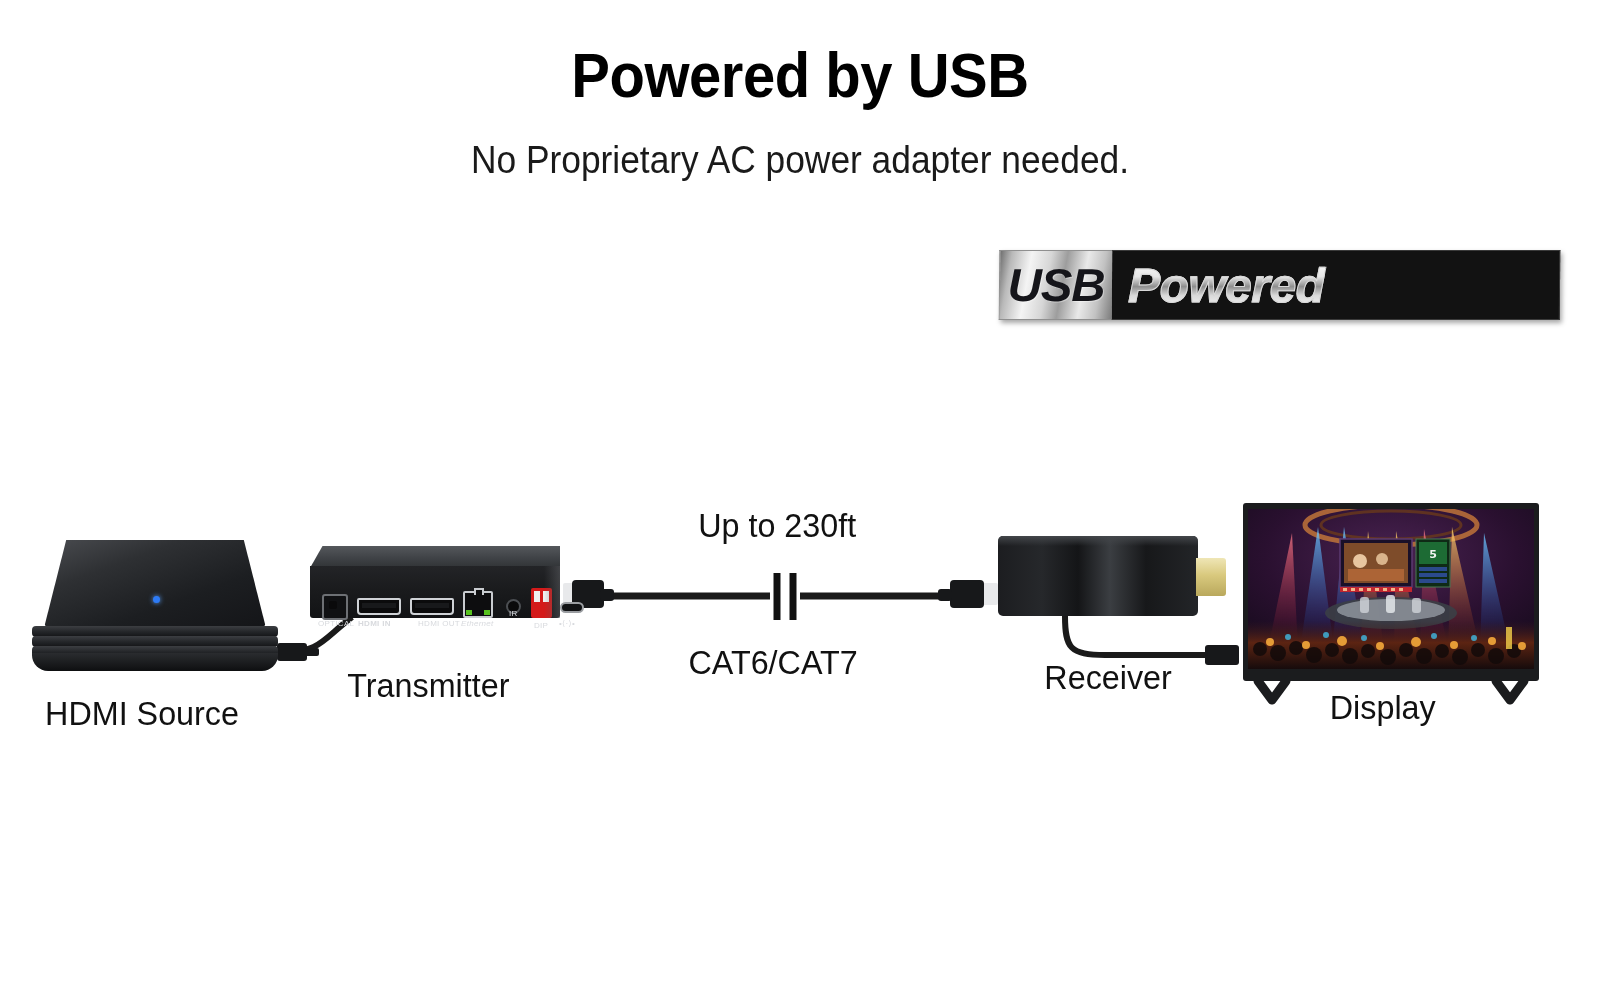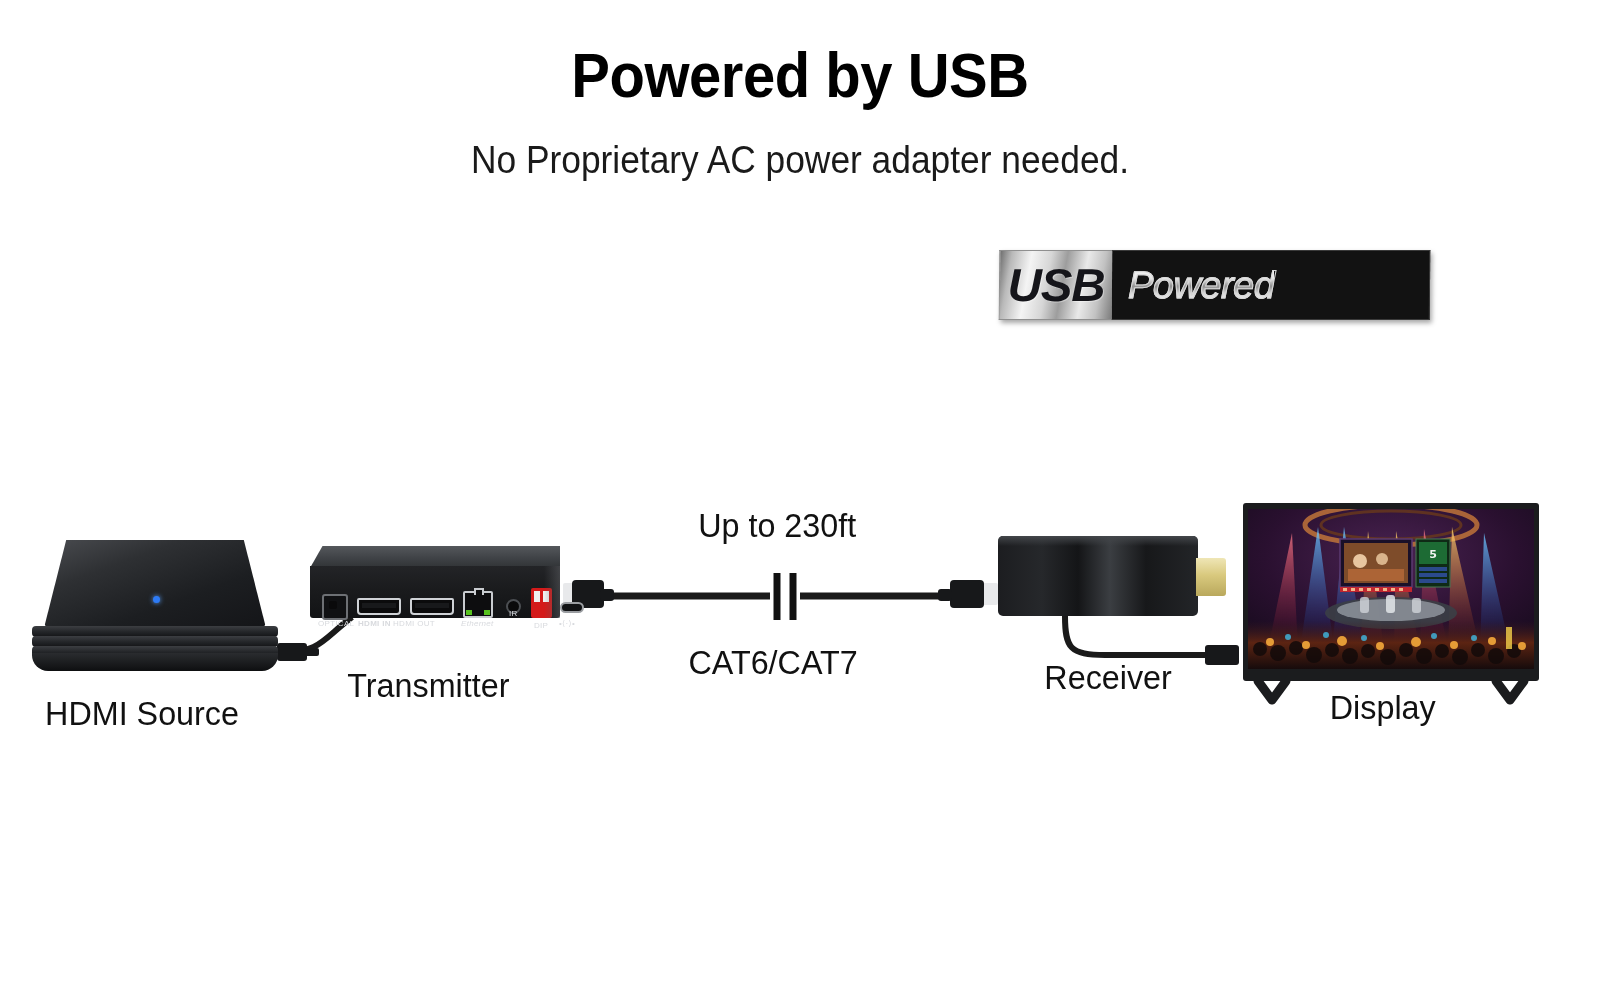--- a/index.html
+++ b/index.html
@@ -34,7 +34,7 @@
   
   #badge{
     position:absolute;left:999px;top:250px;
-    width:431px;height:70px;
+    width:561px;height:70px;
     display:flex;
     box-shadow:2px 3px 5px rgba(0,0,0,.35);
     transform:skewX(-0.4deg);

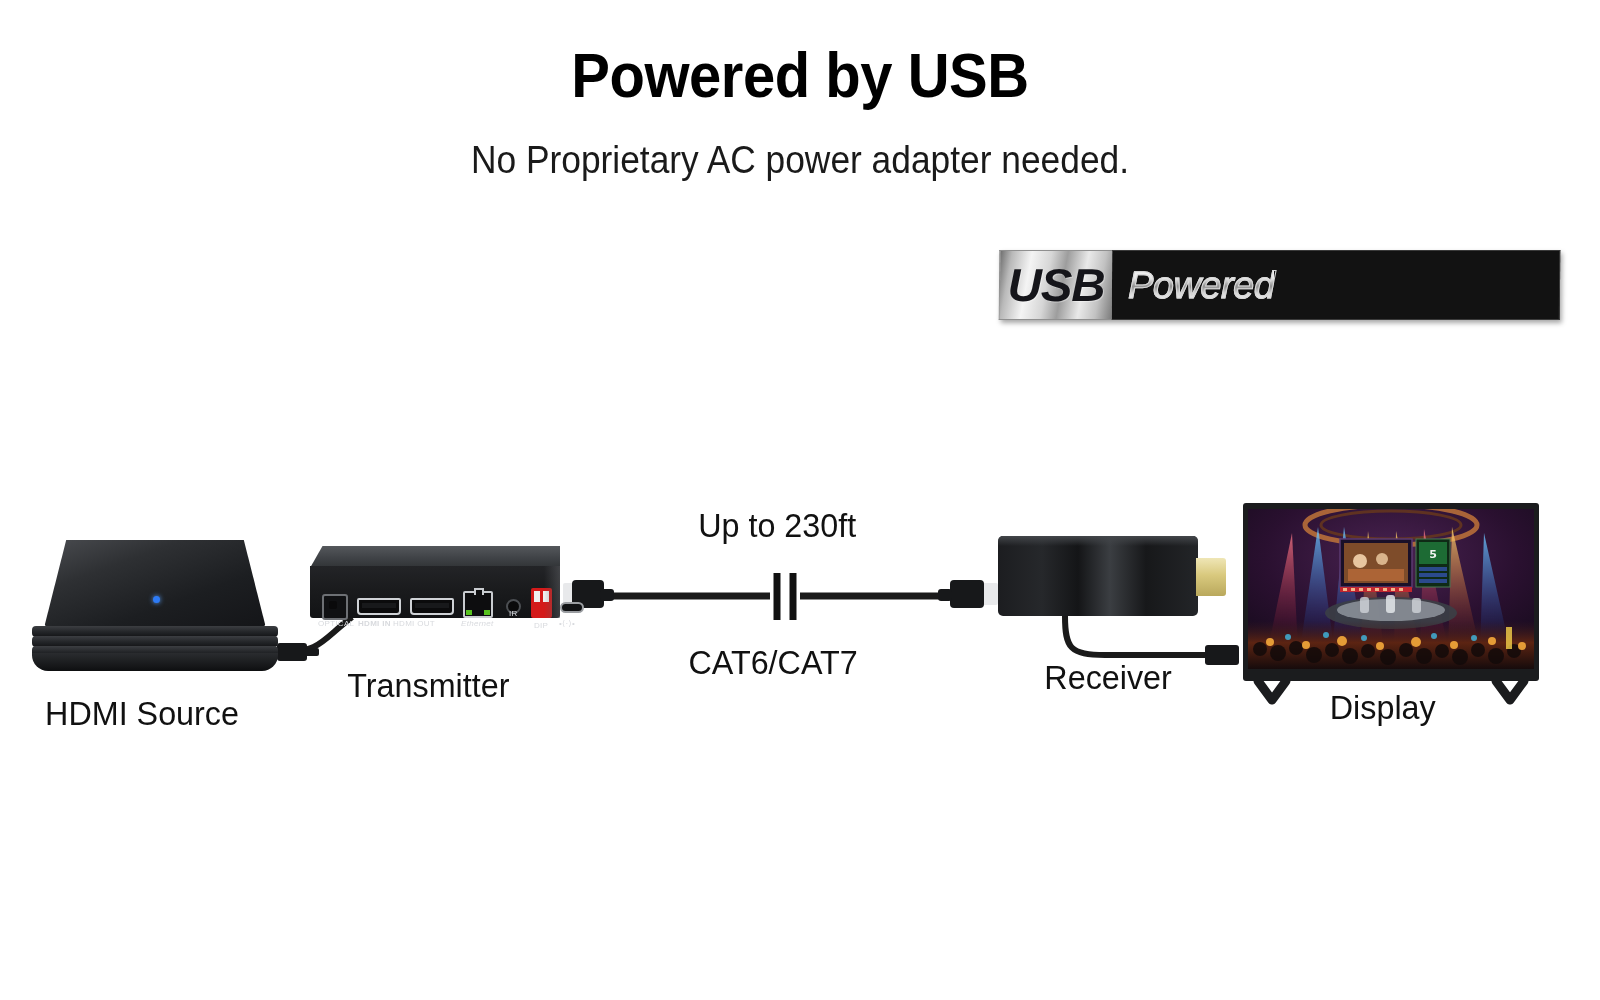--- a/index.html
+++ b/index.html
@@ -62,7 +62,7 @@
     padding-left:16px;
   }
   #badge .dark span{
-    font-size:38px;font-weight:normal;font-style:italic;
+    font-size:48px;font-weight:bold;font-style:italic;
     letter-spacing:-0.5px;
     background:linear-gradient(180deg,#ffffff 0%,#e6e6e6 34%,#8e8e8e 52%,#d9d9d9 68%,#ffffff 100%);
     -webkit-background-clip:text;background-clip:text;

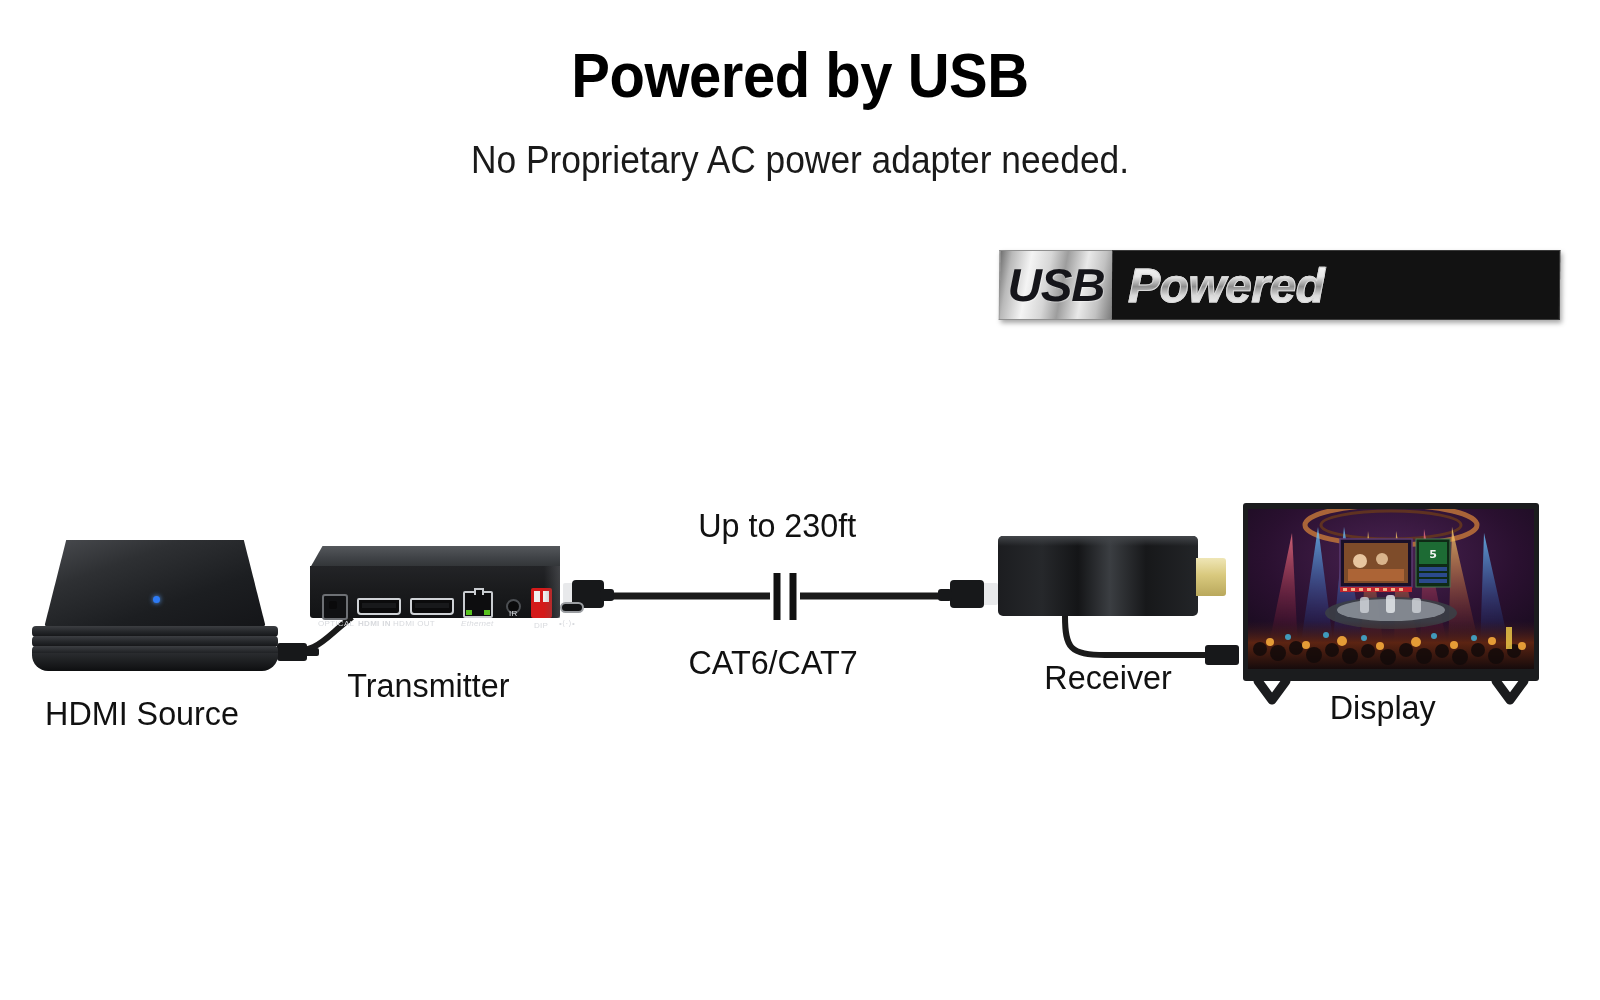--- a/index.html
+++ b/index.html
@@ -262,7 +262,7 @@
 
       <span class="plabel" style="left:8px;top:53px;">OPTICAL</span>
       <span class="plabel" style="left:48px;top:53px;font-weight:bold;">HDMI IN</span>
-      <span class="plabel" style="left:83px;top:53px;">HDMI OUT</span>
+      <span class="plabel" style="left:108px;top:53px;">HDMI OUT</span>
       <span class="plabel" style="left:151px;top:53px;font-style:italic;">Ethernet</span>
       <span class="plabel" style="left:199px;top:43px;">IR</span>
       <span class="plabel" style="left:224px;top:55px;">DIP</span>

